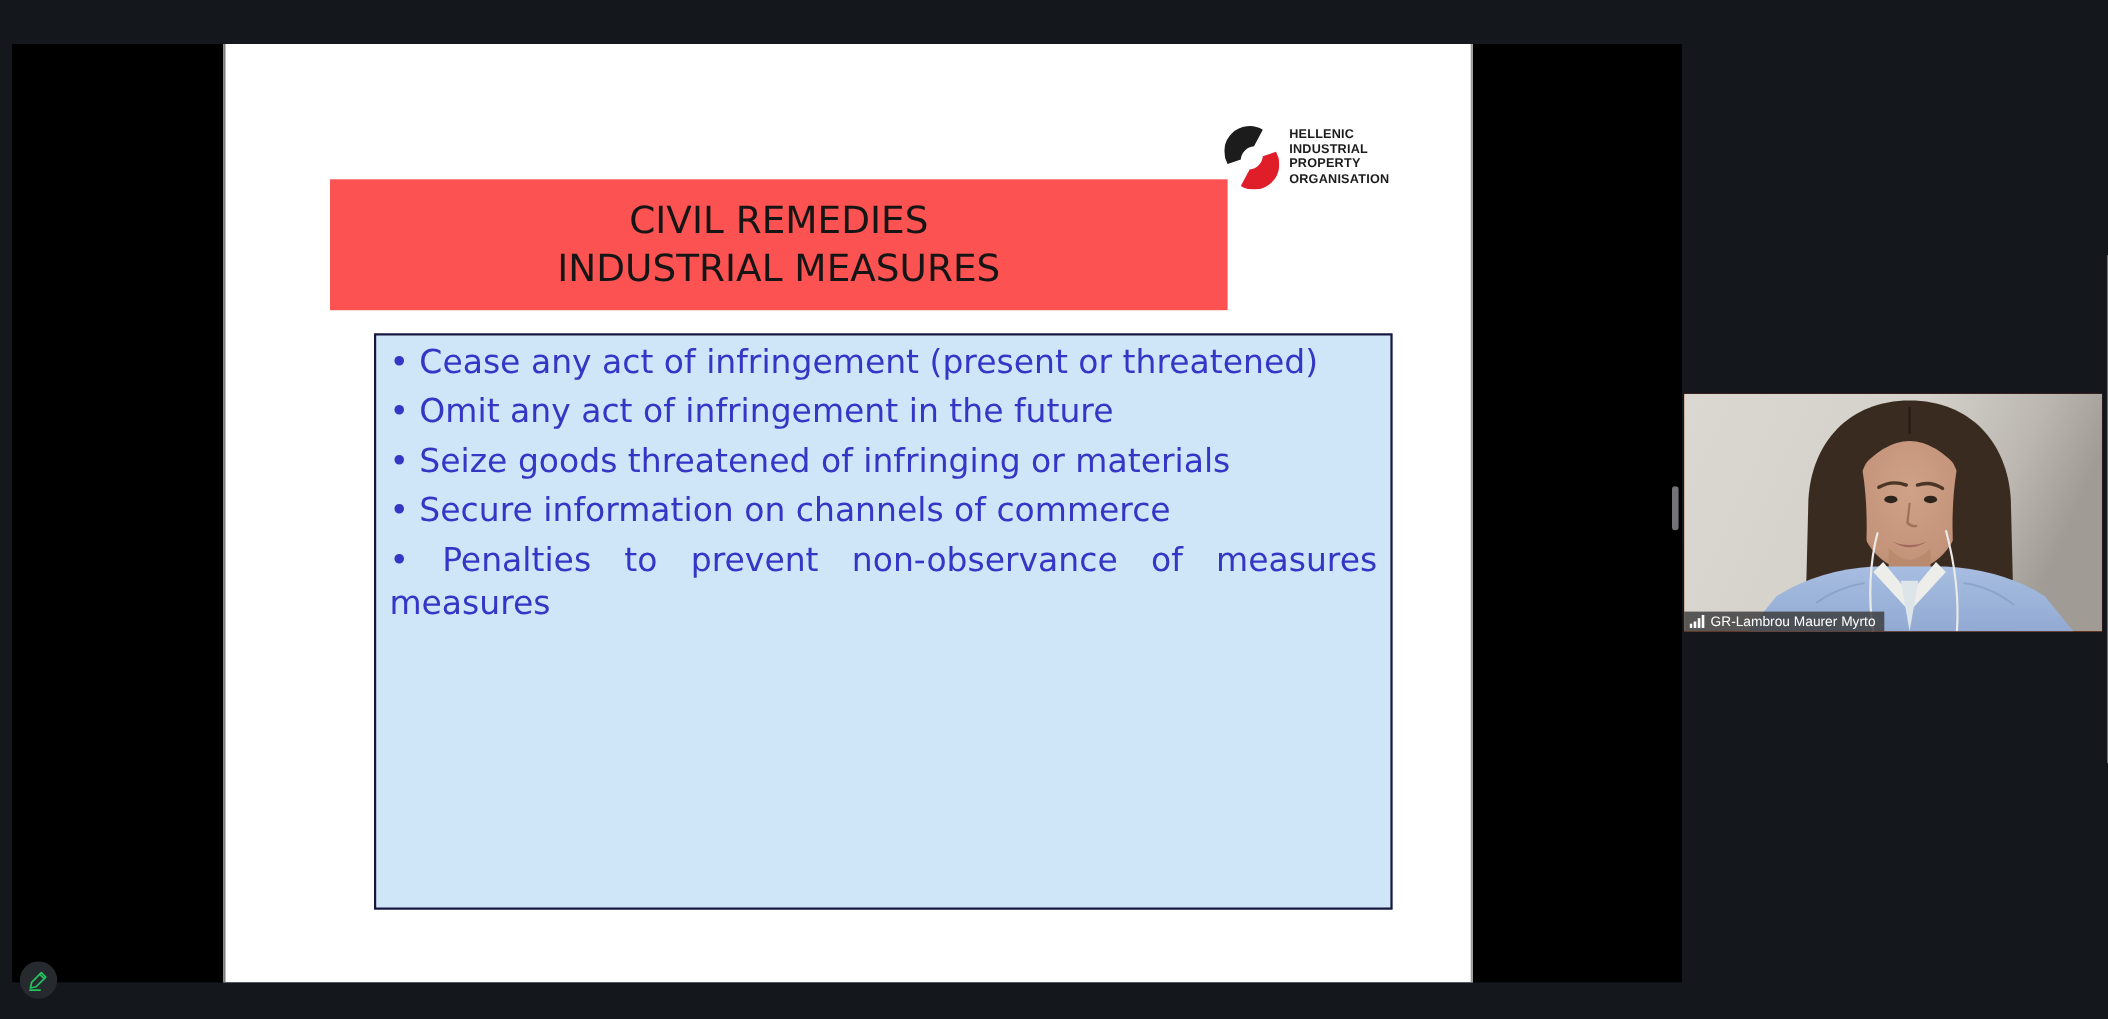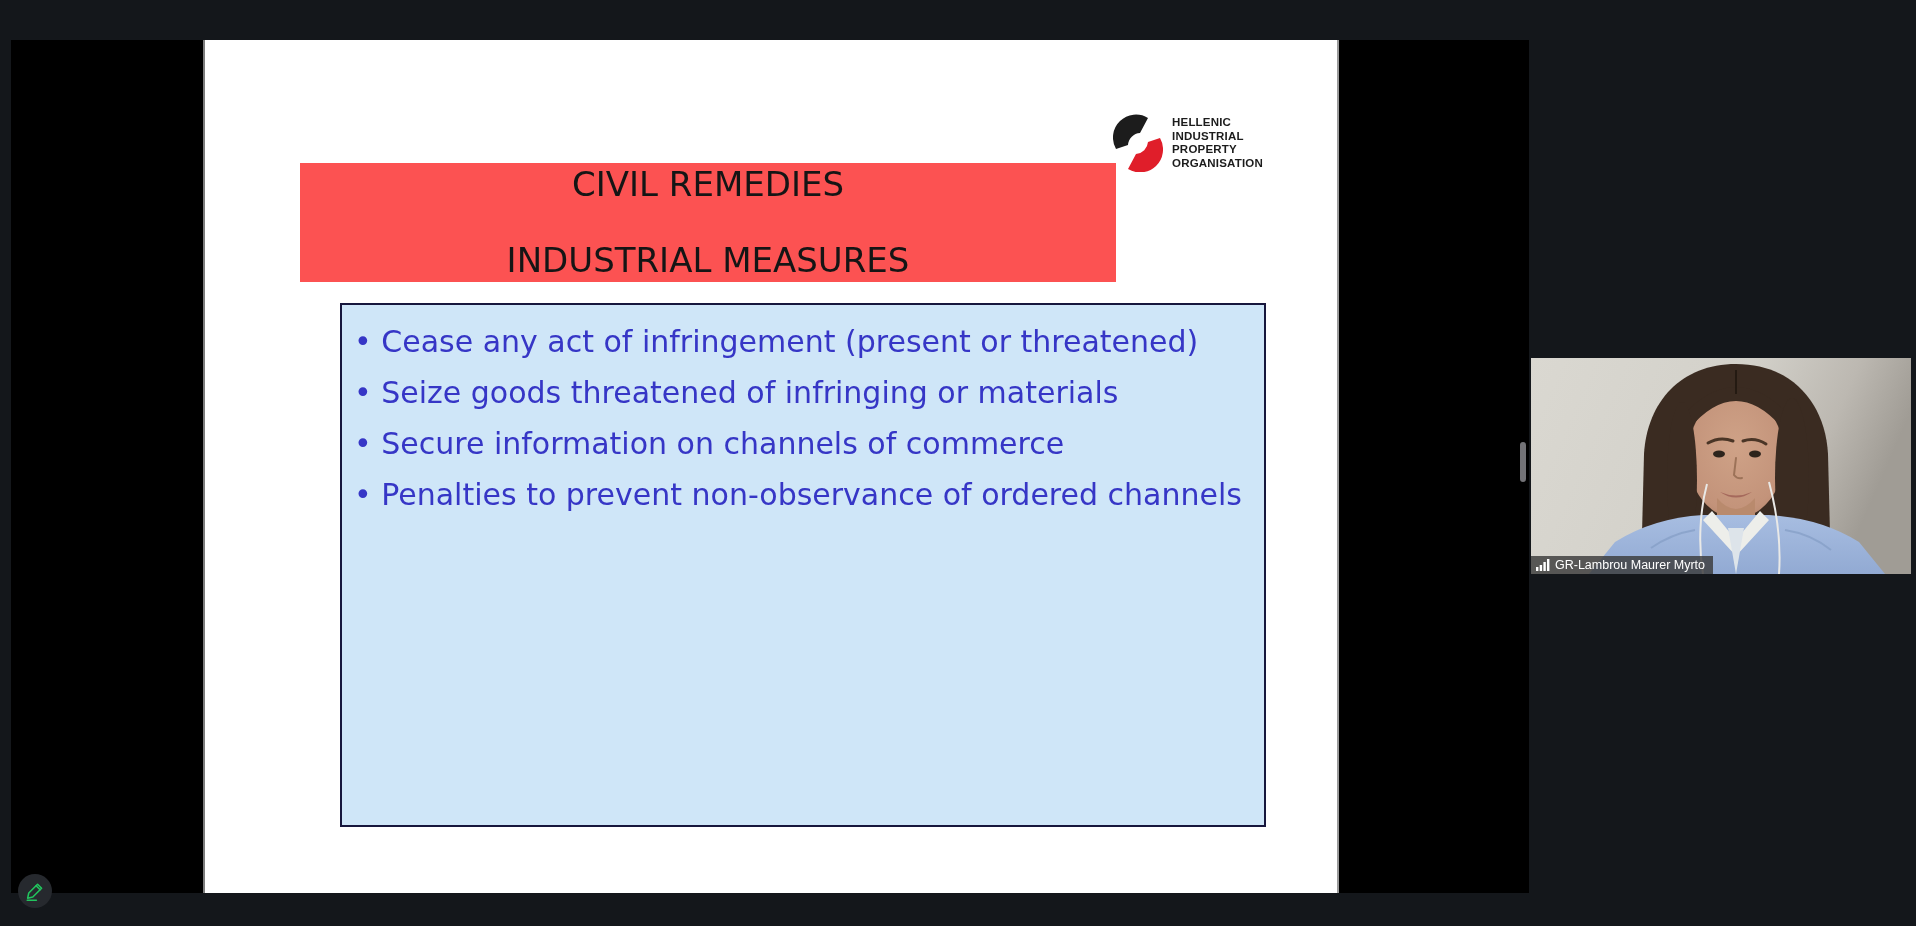--- a/index.html
+++ b/index.html
@@ -35,7 +35,7 @@
   .banner{
     position:absolute;left:95px;top:123px;width:816px;height:119px;
     background:#fc5252;color:#151515;
-    display:flex;flex-direction:column;justify-content:space-between;align-items:center;
+    display:flex;flex-direction:column;justify-content:center;align-items:center;
     font-family:"DejaVu Sans",sans-serif;
     font-size:34px;line-height:43px;letter-spacing:0;
   }

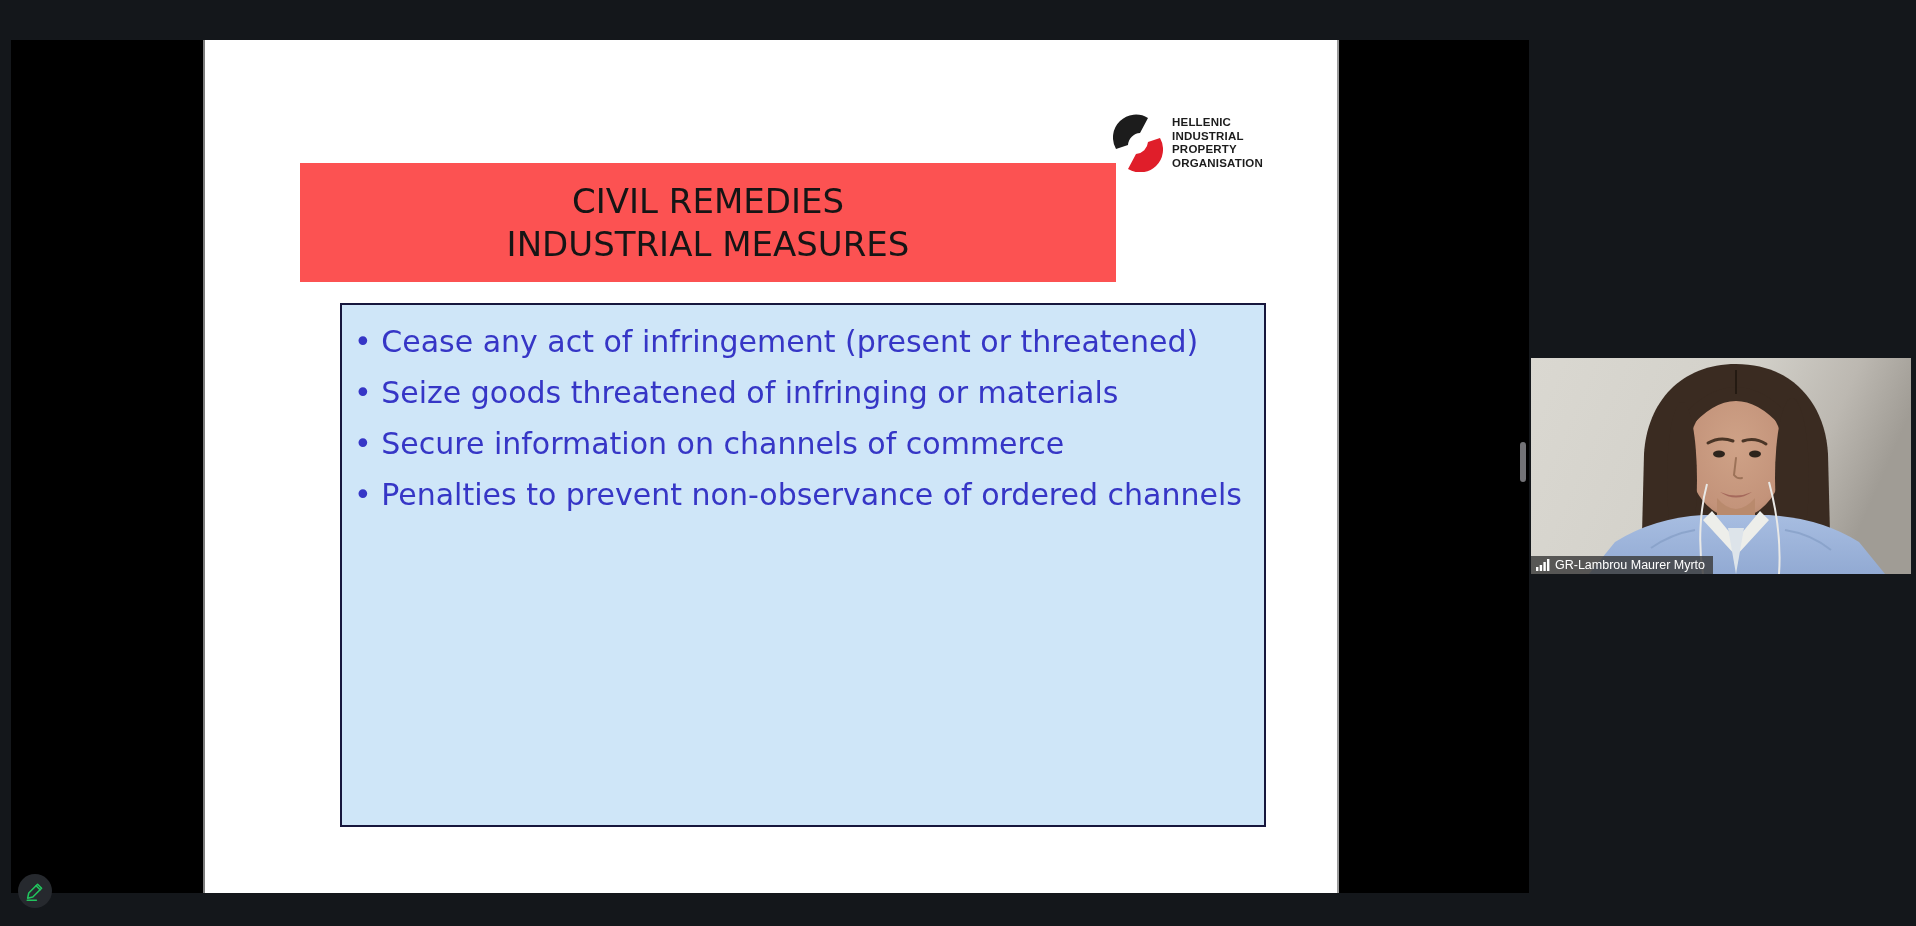--- a/index.html
+++ b/index.html
@@ -48,7 +48,7 @@
     font-family:"DejaVu Sans",sans-serif;
     color:#3636c6;font-size:30px;line-height:39px;
   }
-  .bullets p{margin:12px 0 6px 0;text-align:justify;}
+  .bullets p{margin:0 0 6px 0;text-align:justify;}
 
   
   .annotate-btn{

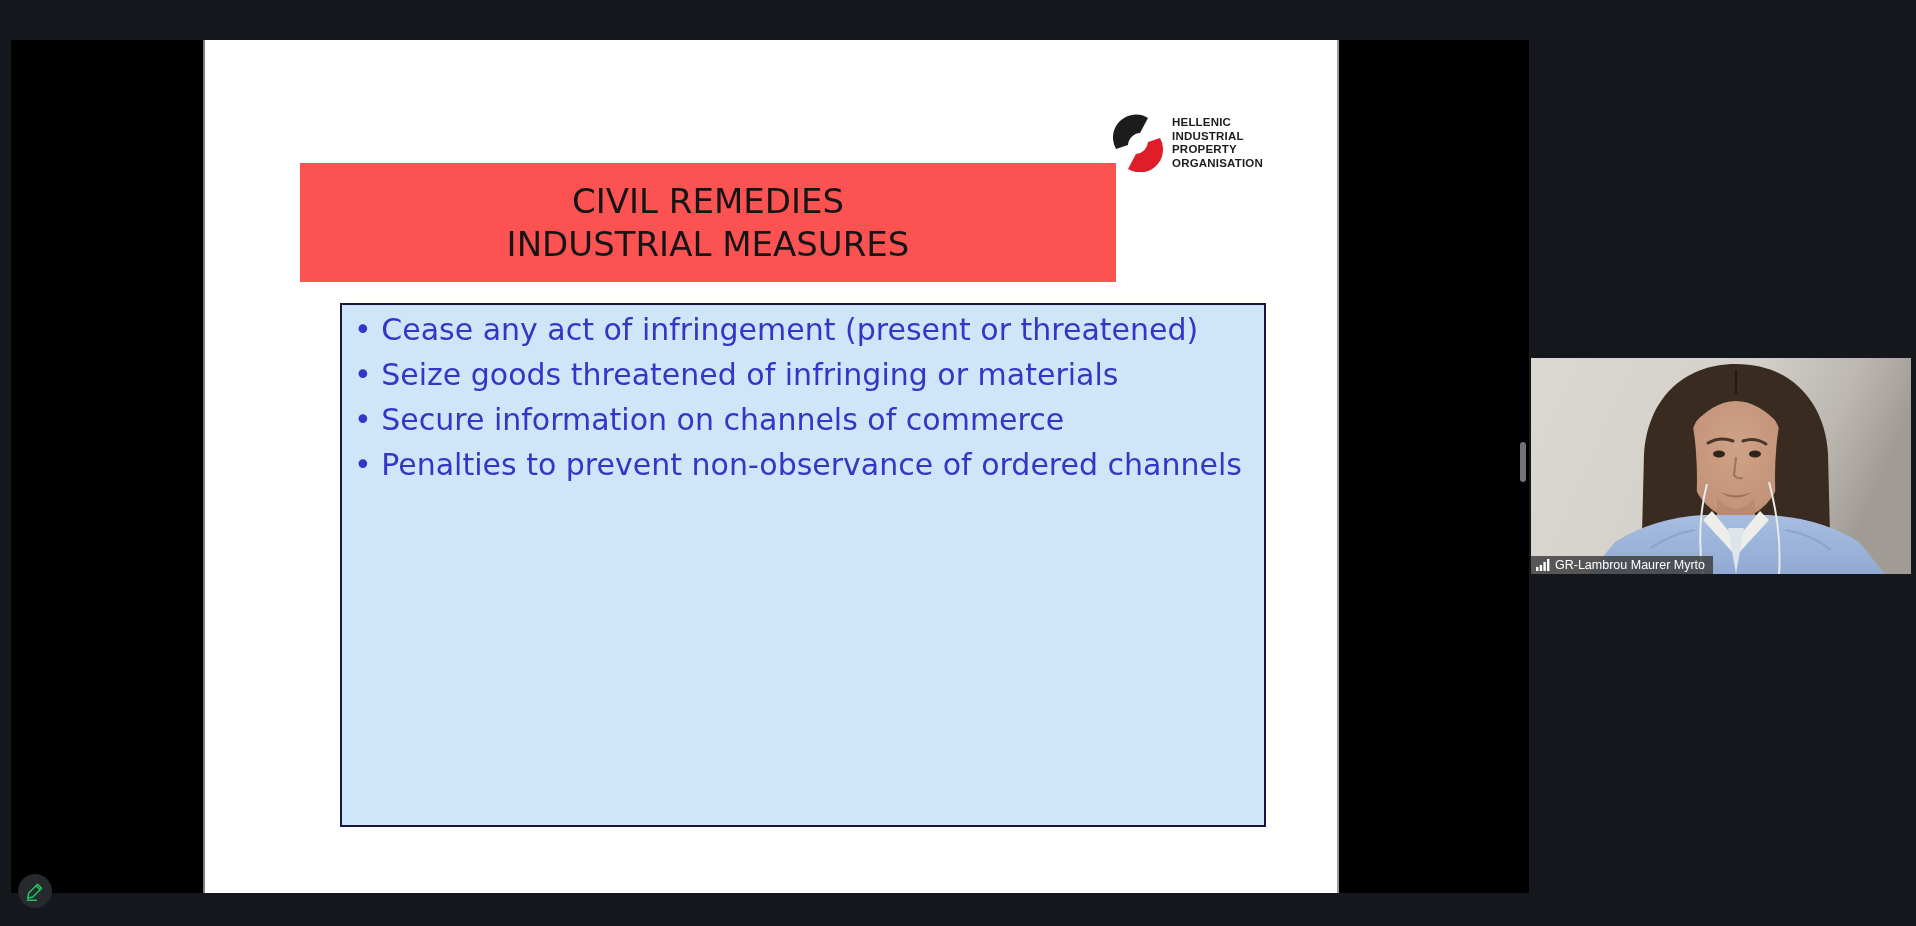--- a/index.html
+++ b/index.html
@@ -106,6 +106,7 @@
 
       <div class="bullets">
         <p>• Cease any act of infringement (present or threatened)</p>
+        <p>• Omit any act of infringement in the future</p>
         <p>• Seize goods threatened of infringing or materials</p>
         <p>• Secure information on channels of commerce</p>
         <p>• Penalties to prevent non-observance of ordered channels</p>

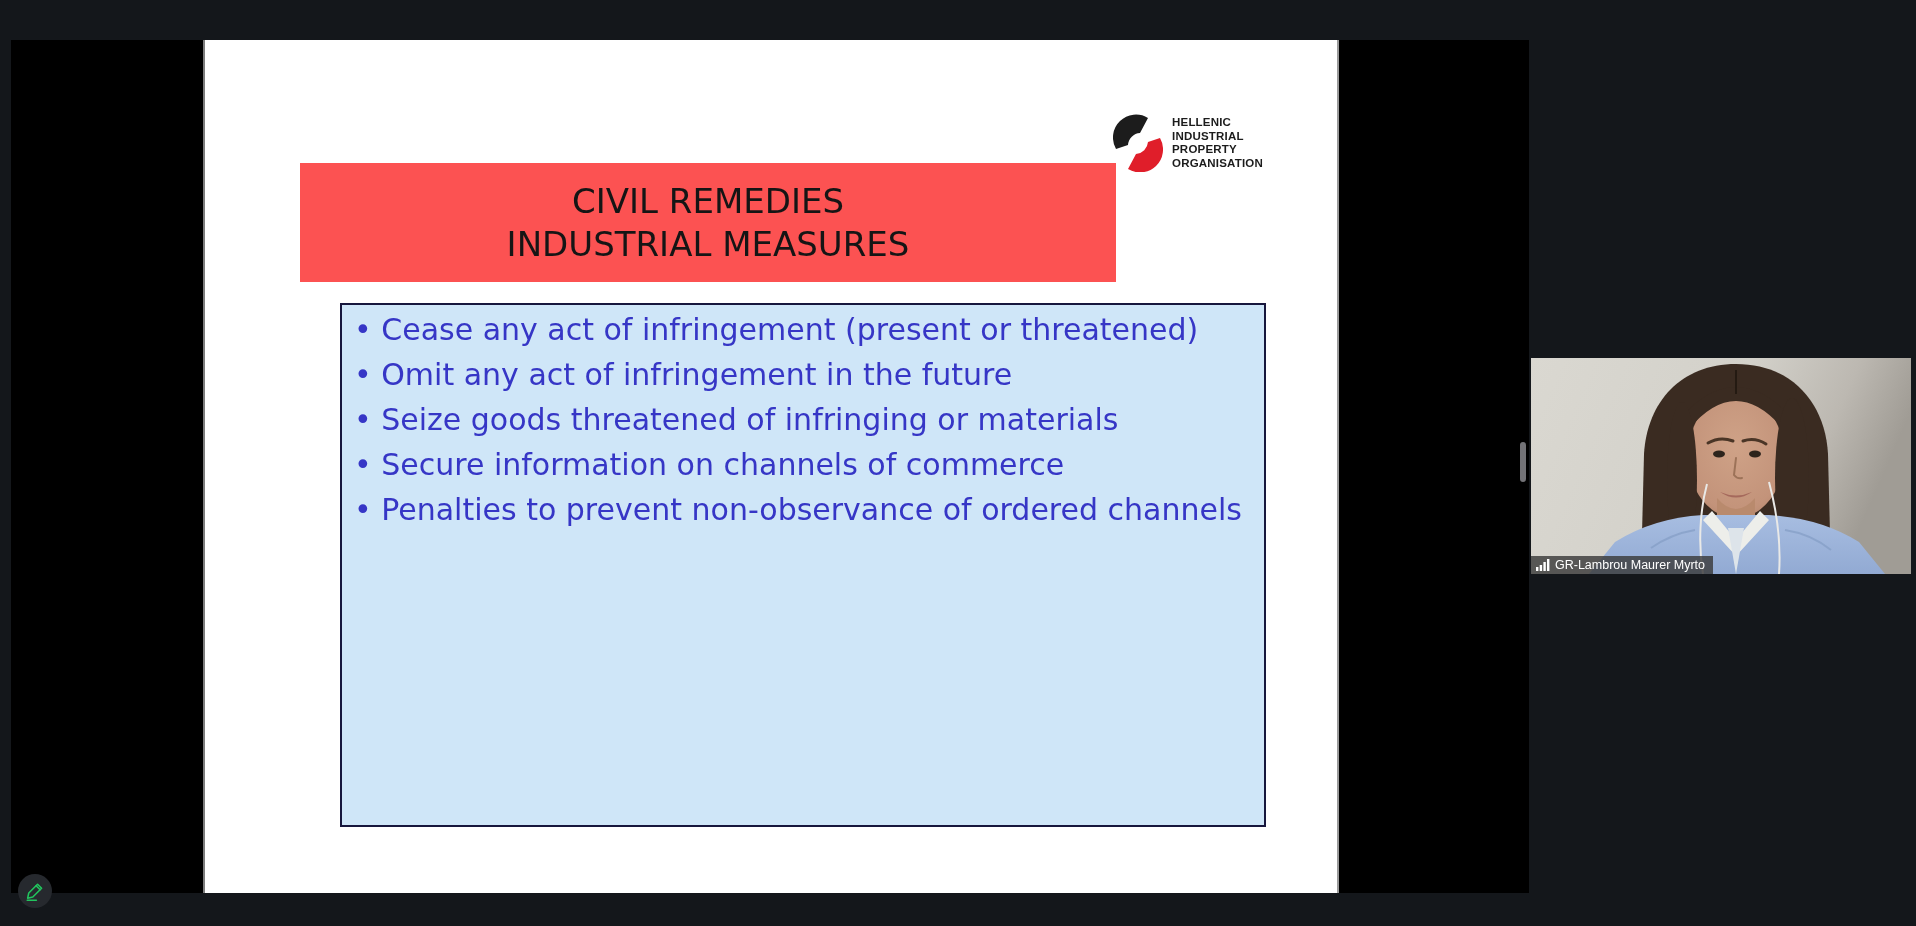--- a/index.html
+++ b/index.html
@@ -109,7 +109,7 @@
         <p>• Omit any act of infringement in the future</p>
         <p>• Seize goods threatened of infringing or materials</p>
         <p>• Secure information on channels of commerce</p>
-        <p>• Penalties to prevent non-observance of ordered channels</p>
+        <p>• Penalties to prevent non-observance of measures measures</p>
       </div>
 
     </div>

